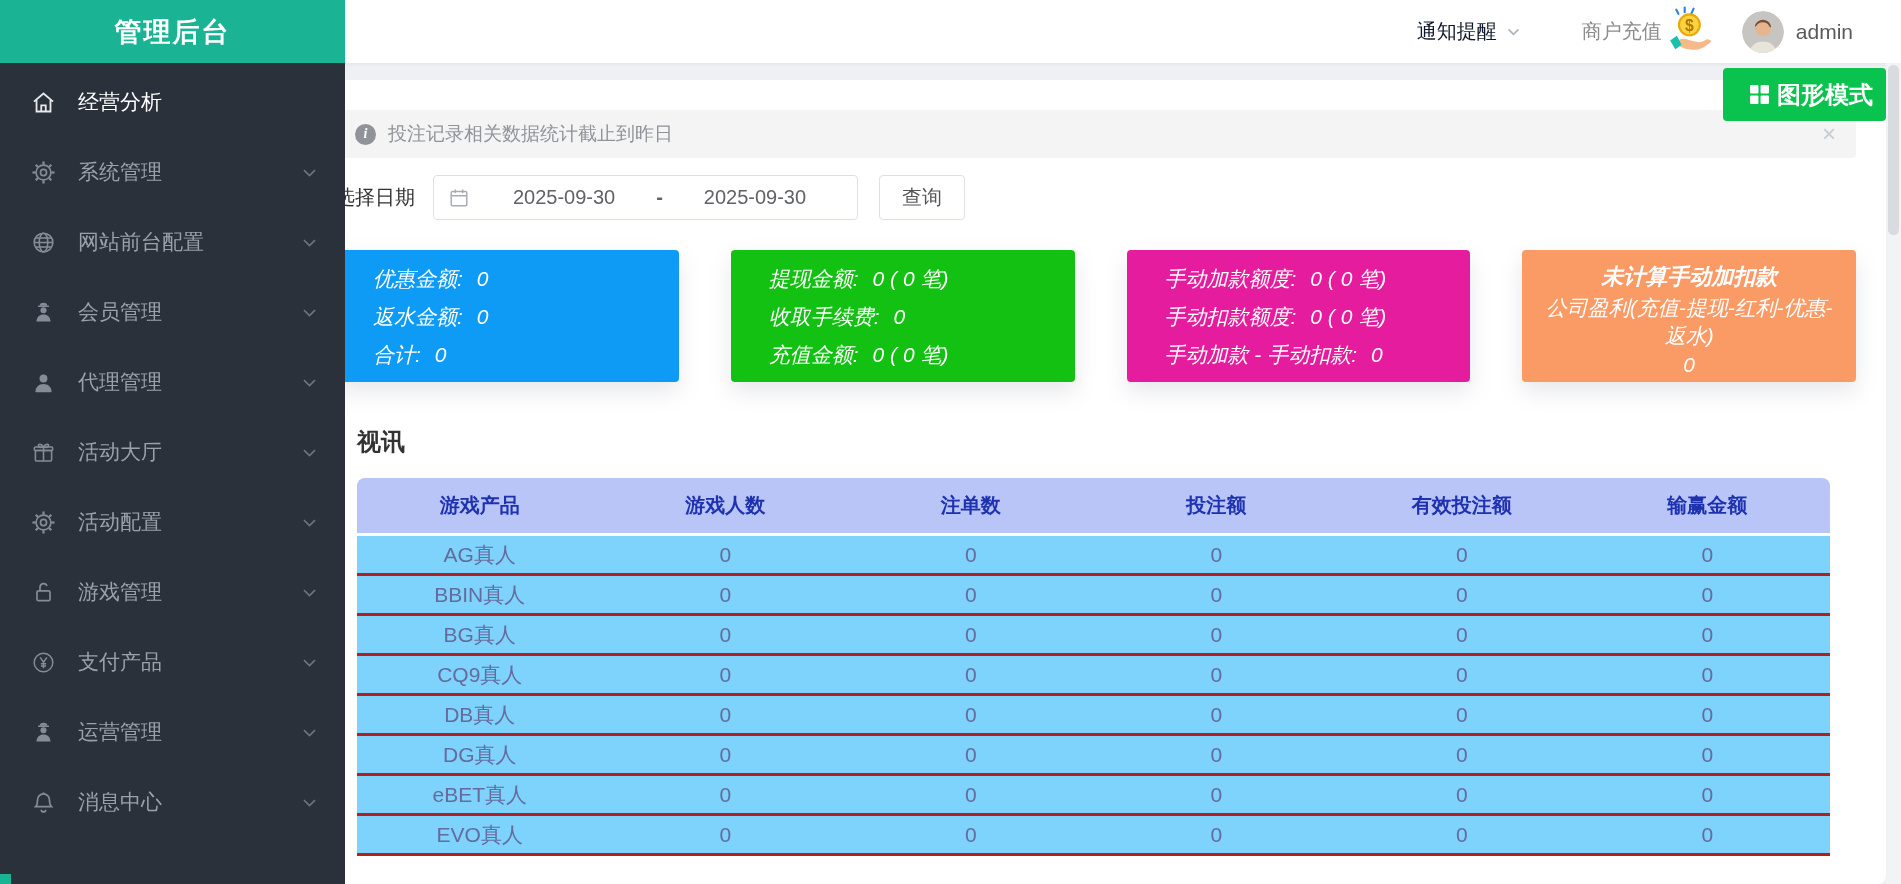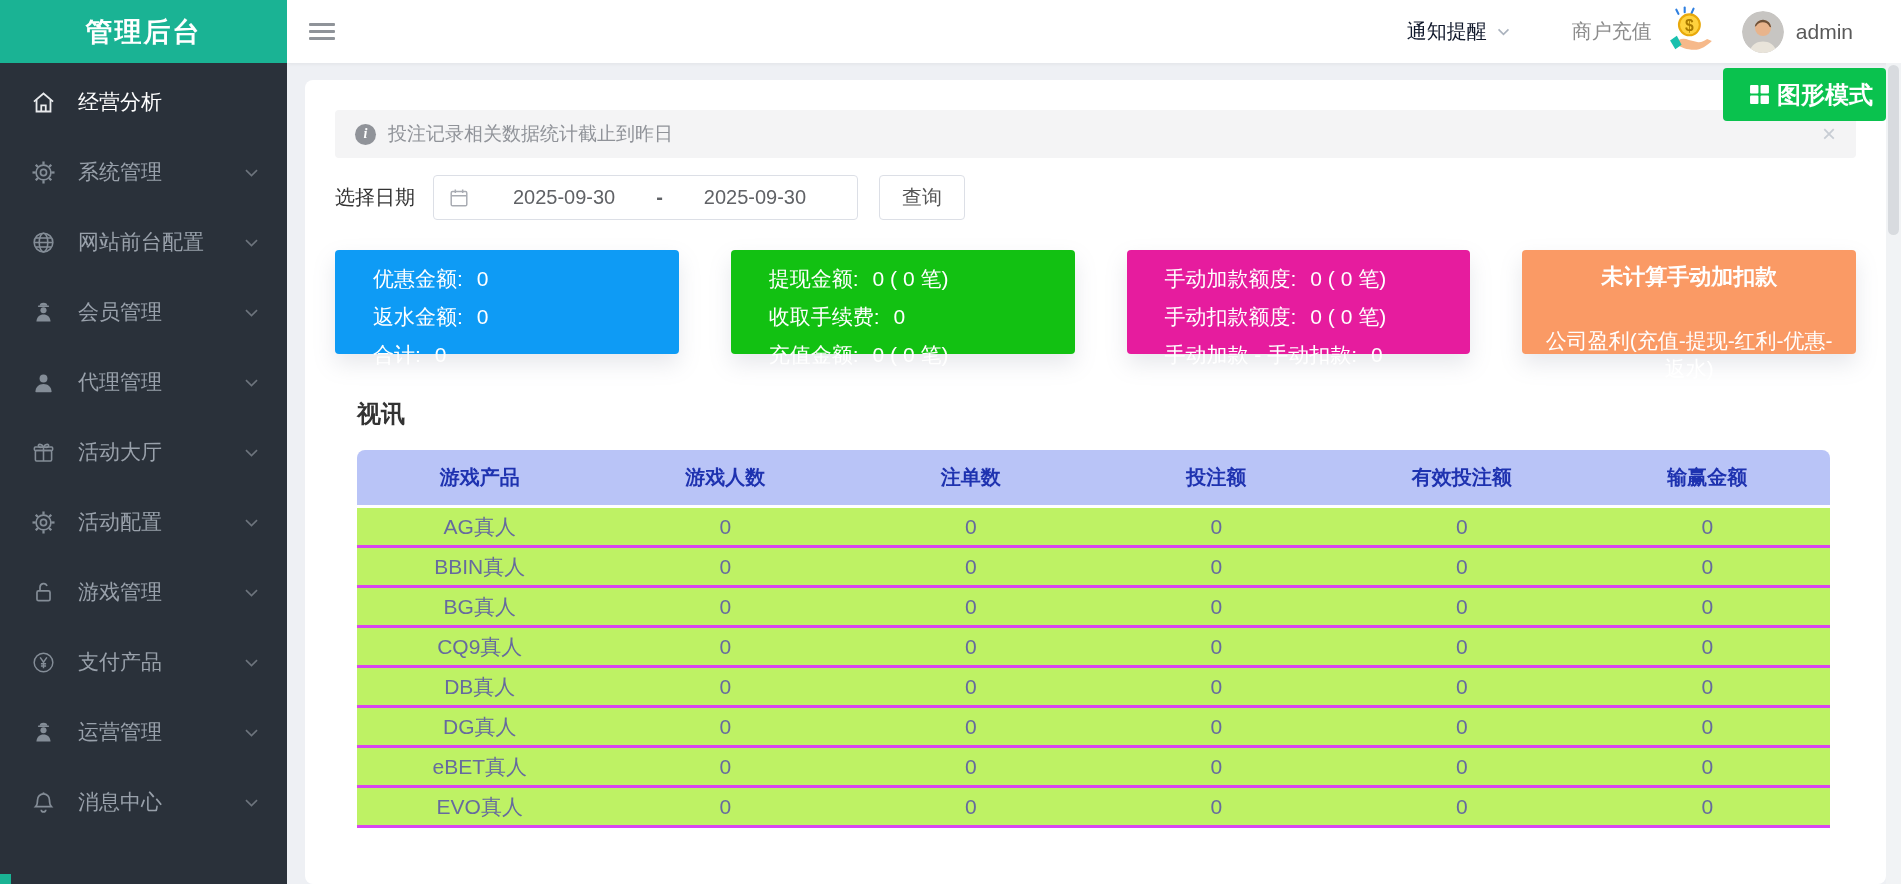--- a/index.html
+++ b/index.html
@@ -7,7 +7,7 @@
   body { font-family:"Liberation Sans","DejaVu Sans",sans-serif; background:#eef0f4; position:relative; }
 
   
-  .sidebar { position:absolute; left:0; top:0; bottom:0; width:287px; background:#2a313a; z-index:5; }
+  .sidebar { position:absolute; left:0; top:0; bottom:0; width:345px; background:#2a313a; z-index:5; }
   .brand { height:63px; background:#1ab394; color:#fff; font-size:27px; font-weight:bold;
            display:flex; align-items:center; justify-content:center; letter-spacing:2px; }
   .side-nav { padding-top:4px; }

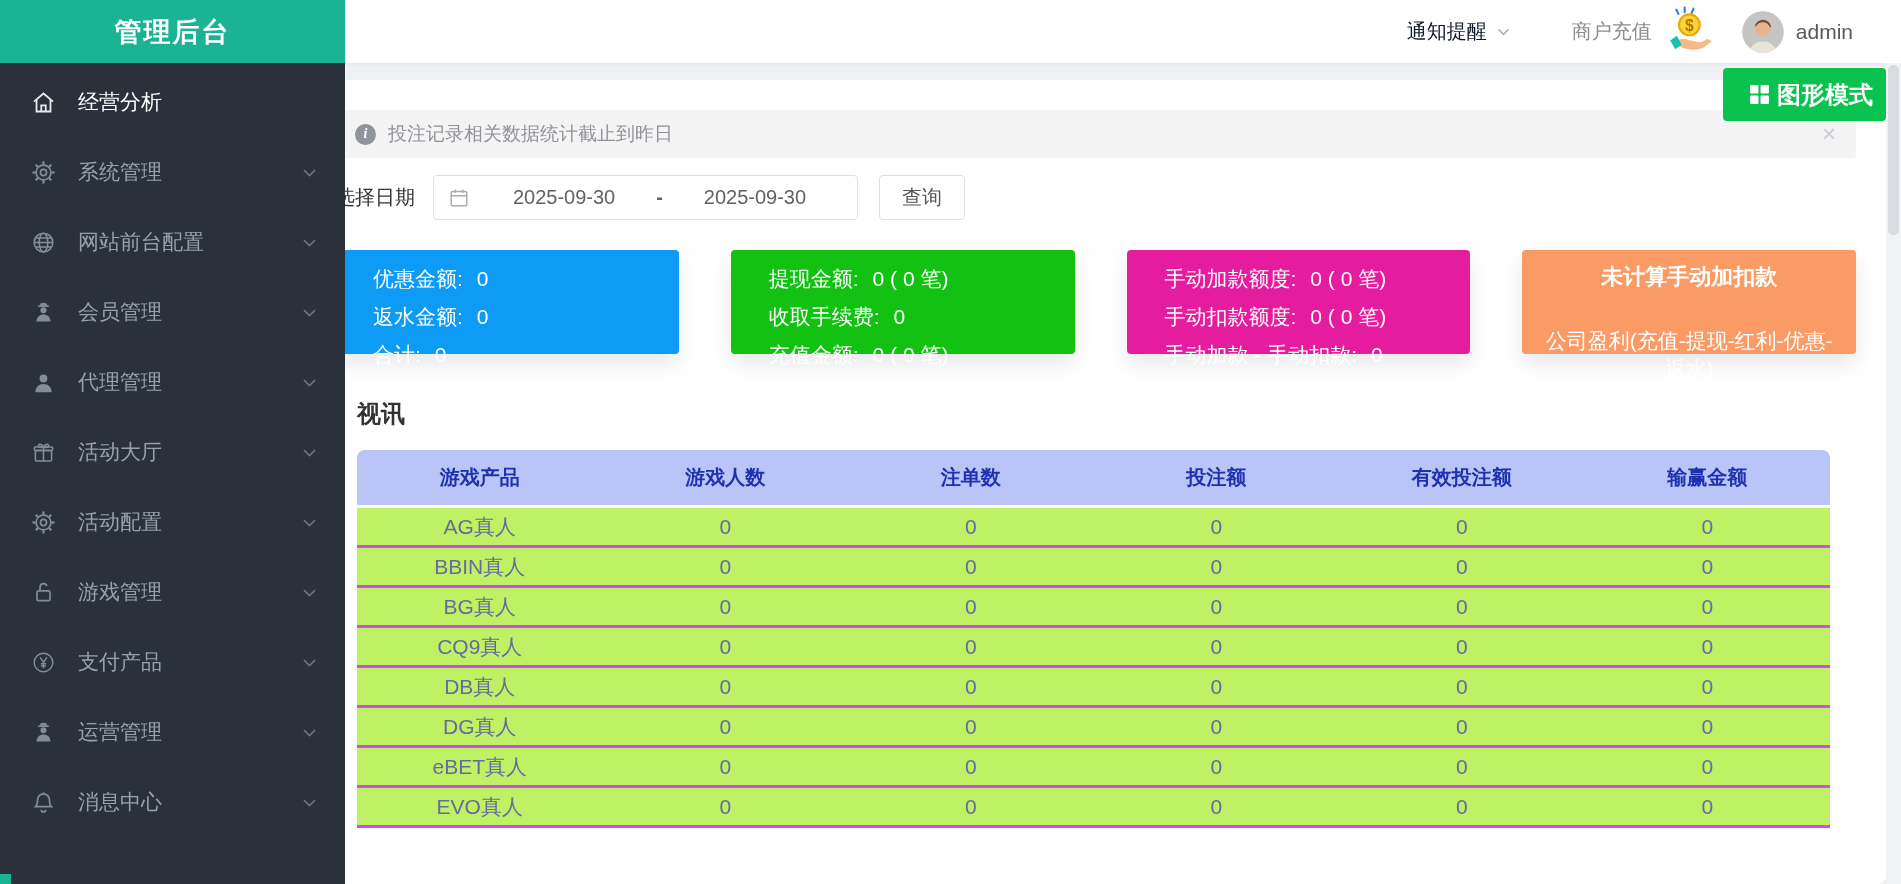--- a/index.html
+++ b/index.html
@@ -27,7 +27,7 @@
   .topbar-right { margin-left:auto; display:flex; align-items:center; padding-right:48px; }
   .notif { display:flex; align-items:center; gap:8px; color:#0f172a; font-size:20px; cursor:pointer; }
   .notif .chev { color:#aab2bd; display:flex; }
-  .recharge { display:flex; align-items:center; gap:16px; margin-left:60px; cursor:pointer; color:#8c8c8c; font-size:20px; }
+  .recharge { display:flex; align-items:center; gap:6px; margin-left:60px; cursor:pointer; color:#8c8c8c; font-size:20px; }
   .avatar { width:42px; height:42px; border-radius:50%; overflow:hidden; margin-left:26px; cursor:pointer; flex:0 0 42px; }
   .username { margin-left:12px; font-size:21px; color:#595959; cursor:pointer; }
 

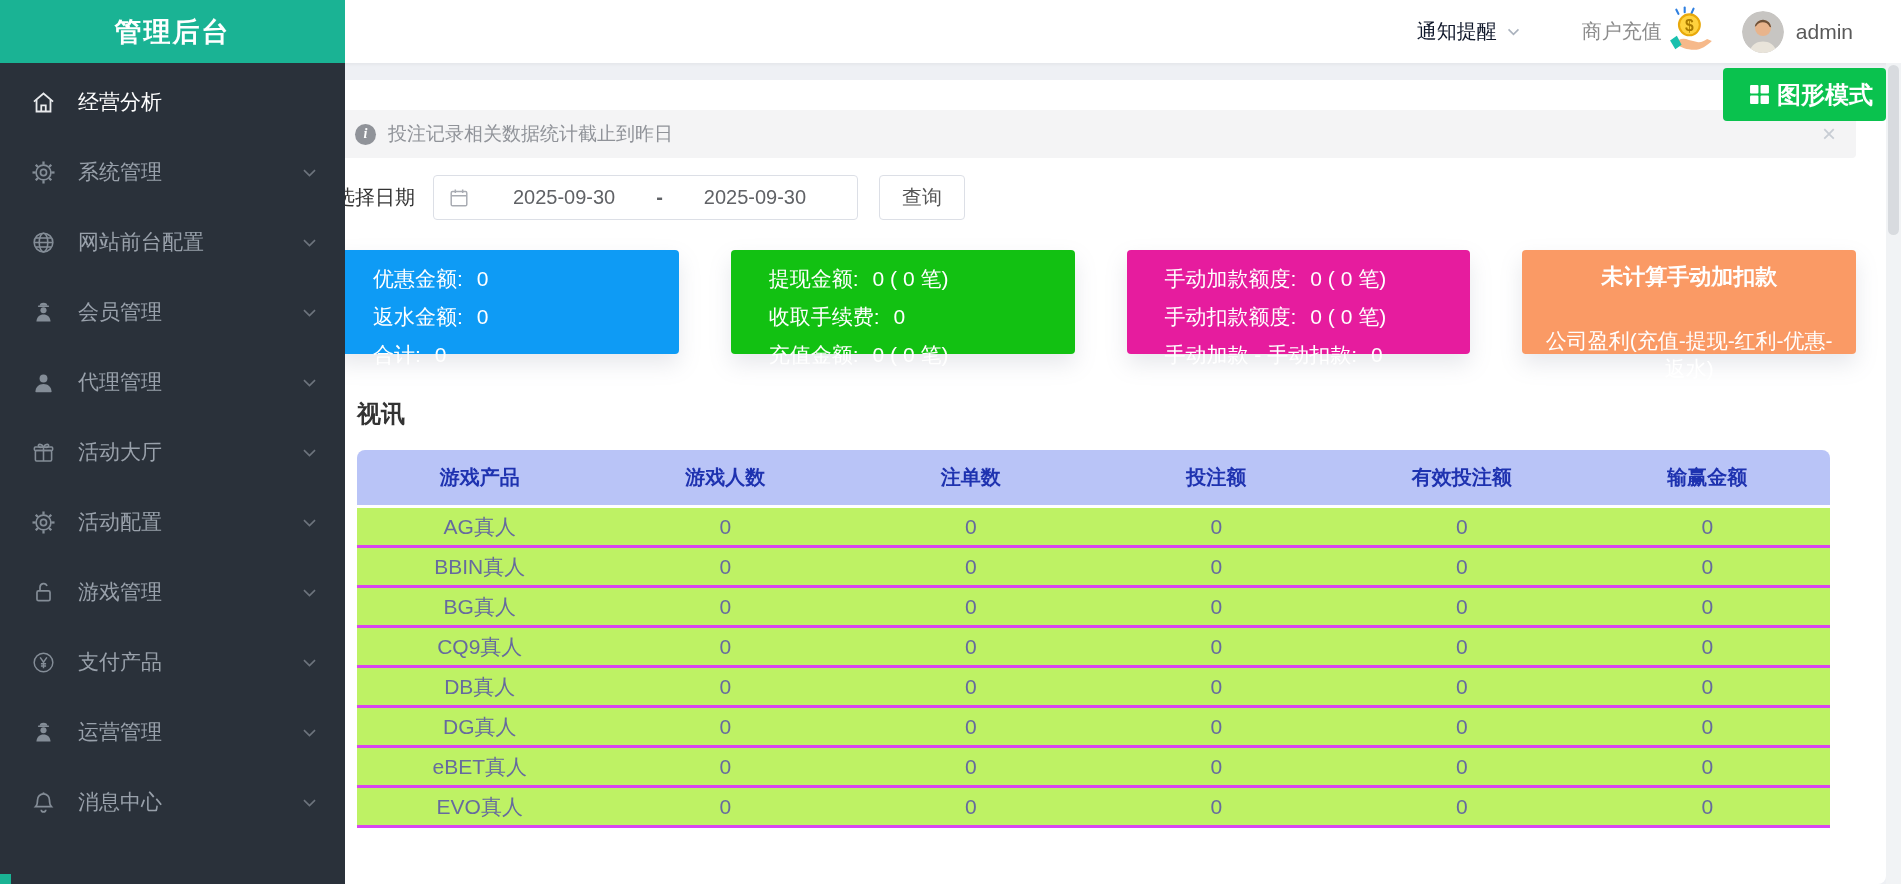--- a/index.html
+++ b/index.html
@@ -63,7 +63,7 @@
 
   
   .cards { margin-top:30px; display:flex; gap:52px; }
-  .card { flex:1; height:104px; border-radius:4px; color:#fff; box-shadow:0 10px 22px rgba(120,130,150,.18); }
+  .card { flex:1; height:132px; border-radius:4px; color:#fff; box-shadow:0 10px 22px rgba(120,130,150,.18);font-style:italic; }
   .card.lines { padding:10px 0 0 38px; }
   .card-line { height:38px; display:flex; align-items:center; font-size:21px; }
   .card-line .v { margin-left:14px; }

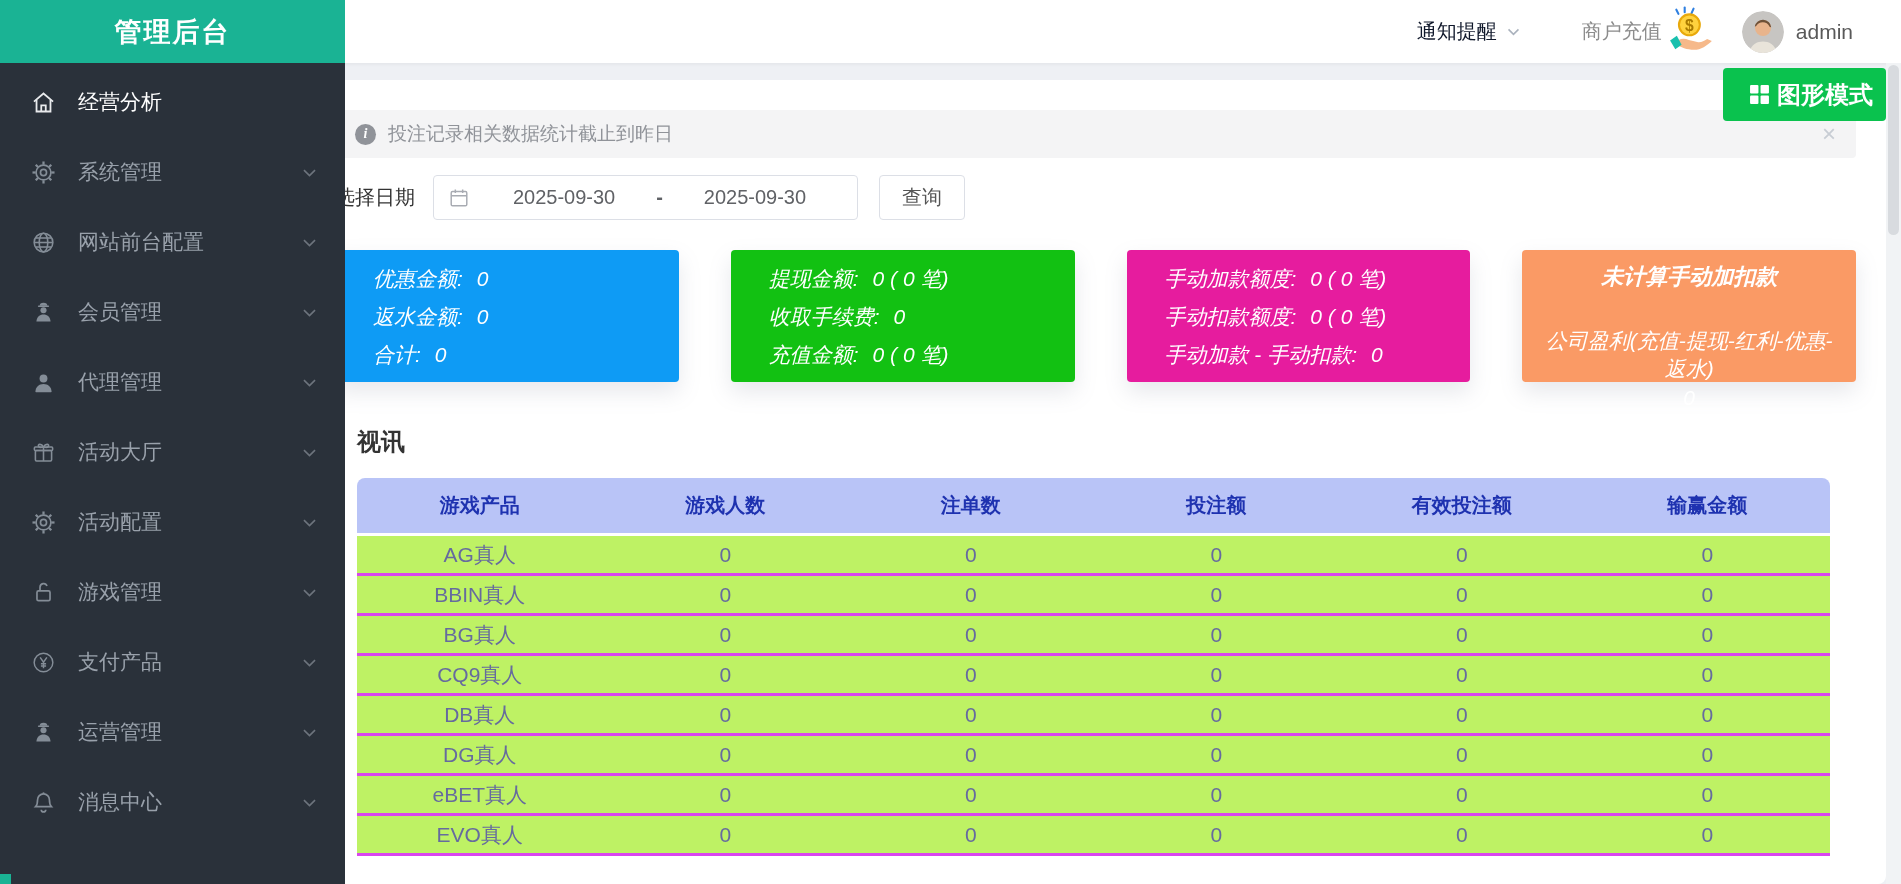--- a/index.html
+++ b/index.html
@@ -69,7 +69,7 @@
   .card-line .v { margin-left:14px; }
   .card.profit { text-align:center; padding:10px 14px 0 14px; }
   .profit-title { font-size:22px; font-weight:bold; line-height:34px; }
-  .profit-formula { font-size:21px; line-height:28px;margin-top:33px; }
+  .profit-formula { font-size:21px; line-height:28px; }
   .profit-value { font-size:21px; line-height:30px; }
 
   

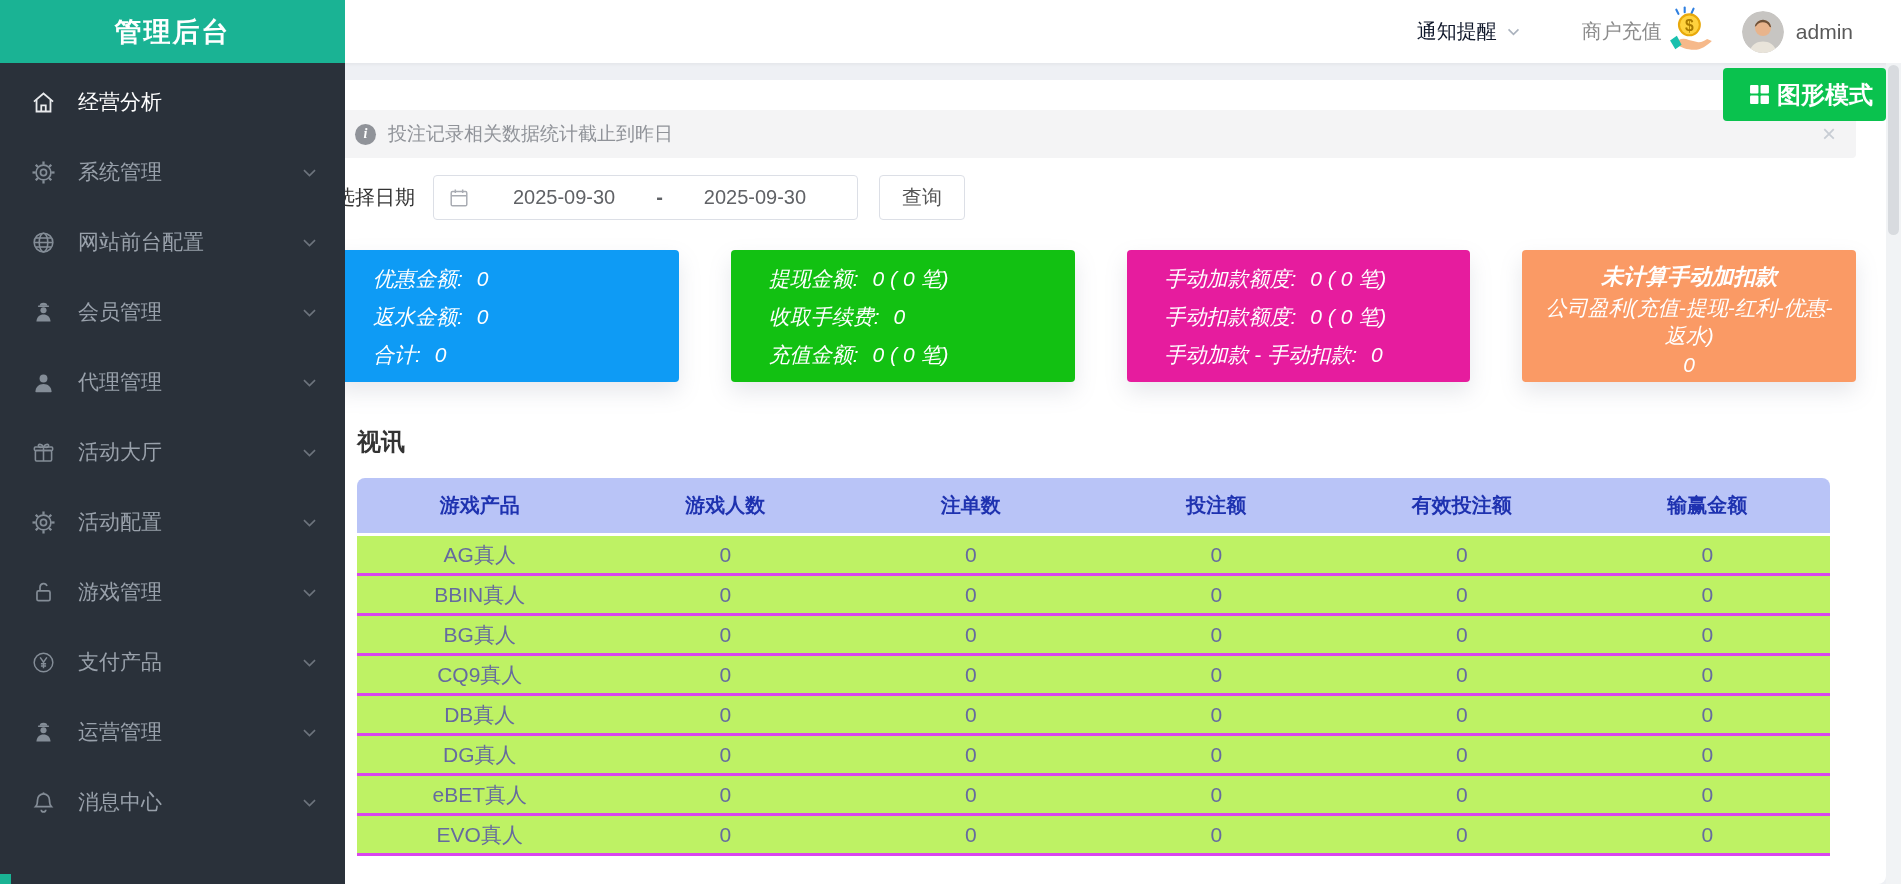--- a/index.html
+++ b/index.html
@@ -80,8 +80,8 @@
                    border-bottom:3px solid #fff; }
   .data-table th:first-child { border-top-left-radius:8px; }
   .data-table th:last-child { border-top-right-radius:8px; }
-  .data-table td { background:#bef264; color:#666b9e; font-size:21px; height:40px; text-align:center;
-                   border-bottom:3px solid #d946ef; }
+  .data-table td { background:#7dd3fc; color:#666b9e; font-size:21px; height:40px; text-align:center;
+                   border-bottom:3px solid #b91c1c; }
 </style>
 </head>
 <body>

